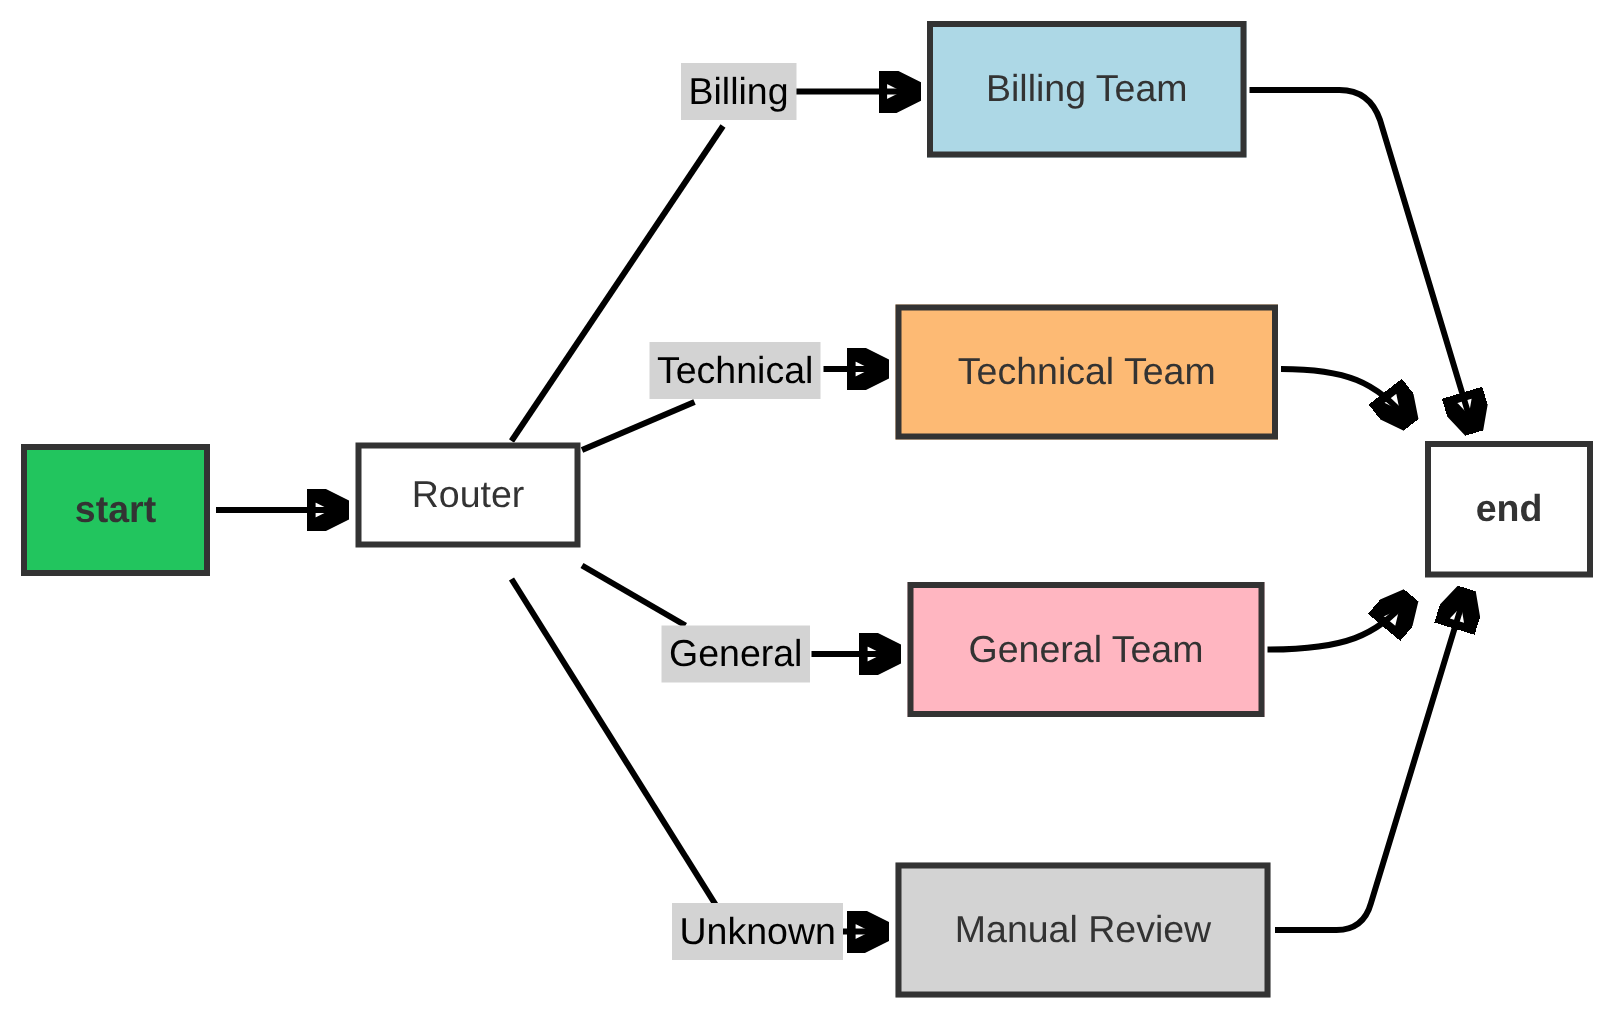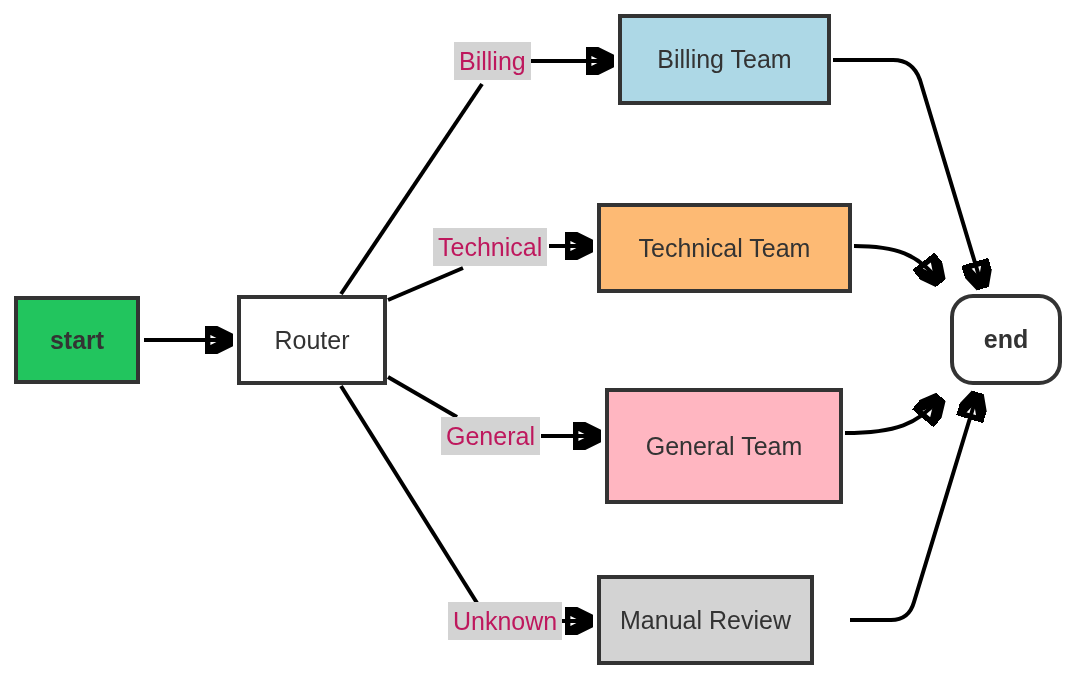--- a/index.html
+++ b/index.html
@@ -16,7 +16,7 @@
   }
   .node.bold{font-weight:bold;}
   .edge-label{
-    position:absolute;box-sizing:border-box;background:#d3d3d3;color:#be185d;
+    position:absolute;box-sizing:border-box;background:#d3d3d3;color:#000000;
     font-size:25px;line-height:38px;padding:0 5px;text-align:center;white-space:nowrap;
   }
   #n-start{left:14px;top:296px;width:126px;height:88px;}

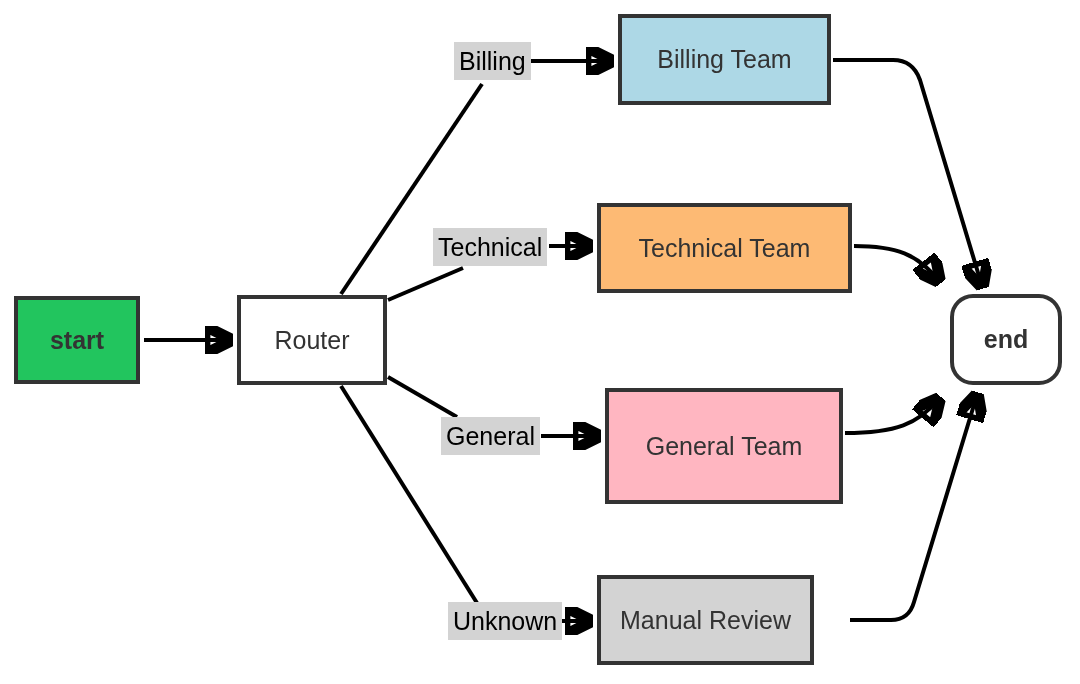--- a/index.html
+++ b/index.html
@@ -20,7 +20,7 @@
     font-size:25px;line-height:38px;padding:0 5px;text-align:center;white-space:nowrap;
   }
   #n-start{left:14px;top:296px;width:126px;height:88px;}
-  #n-router{left:237px;top:295px;width:150px;height:90px;}
+  #n-router{left:237px;top:295px;width:150px;height:70px;}
   #n-billing-team{left:618px;top:14px;width:213px;height:91px;justify-content:center;}
   #n-technical-team{left:597px;top:203px;width:255px;height:90px;}
   #n-general-team{left:605px;top:388px;width:238px;height:116px;}

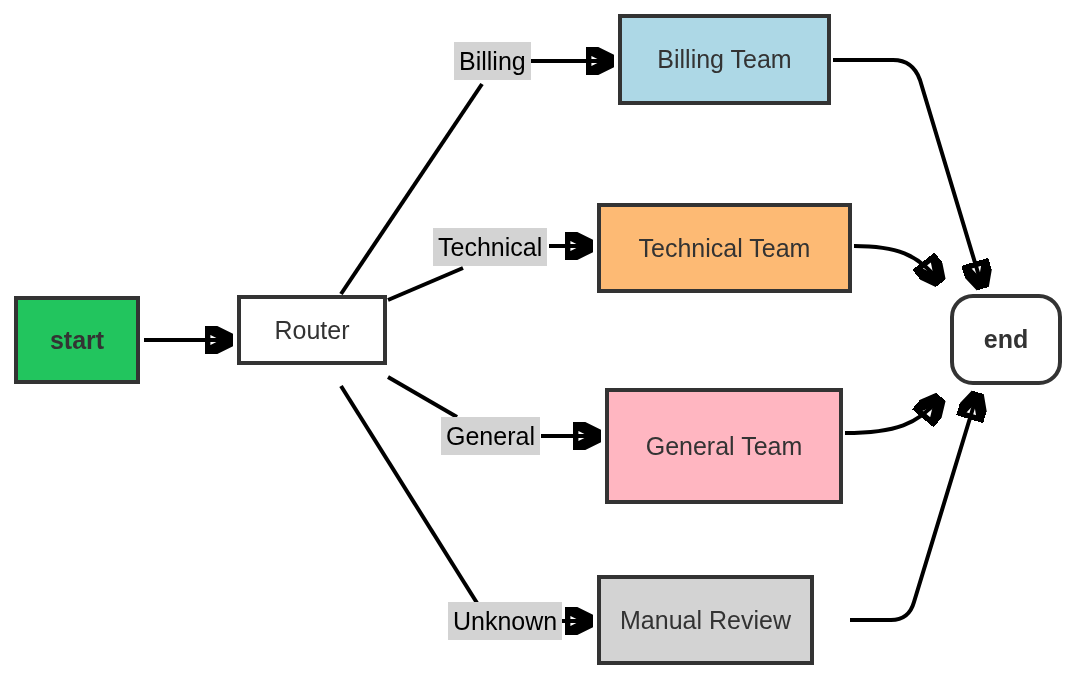--- a/index.html
+++ b/index.html
@@ -81,7 +81,7 @@
     <span>Manual Review</span>
   </div>
 
-  <div class="node bold" id="n-end" style="background-color: rgb(255, 255, 255); border-radius: 23px;">
+  <div class="node bold" id="n-end" style="background-color: rgb(255, 255, 255);">
     <span>end</span>
   </div>
 

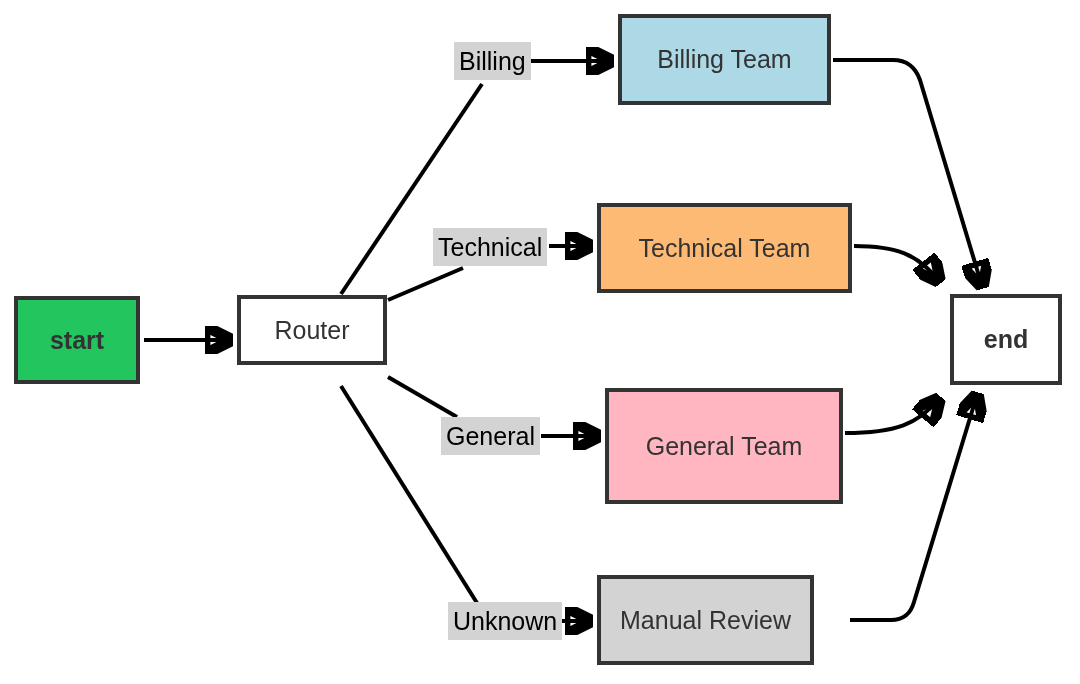--- a/index.html
+++ b/index.html
@@ -23,7 +23,7 @@
   #n-router{left:237px;top:295px;width:150px;height:70px;}
   #n-billing-team{left:618px;top:14px;width:213px;height:91px;justify-content:center;}
   #n-technical-team{left:597px;top:203px;width:255px;height:90px;}
-  #n-general-team{left:605px;top:388px;width:238px;height:116px;}
+  #n-general-team{left:605px;top:388px;width:238px;height:90px;}
   #n-manual-review{left:597px;top:575px;width:217px;height:90px;}
   #n-end{left:950px;top:294px;width:112px;height:91px;}
   #l-billing{left:454px;top:42px;}

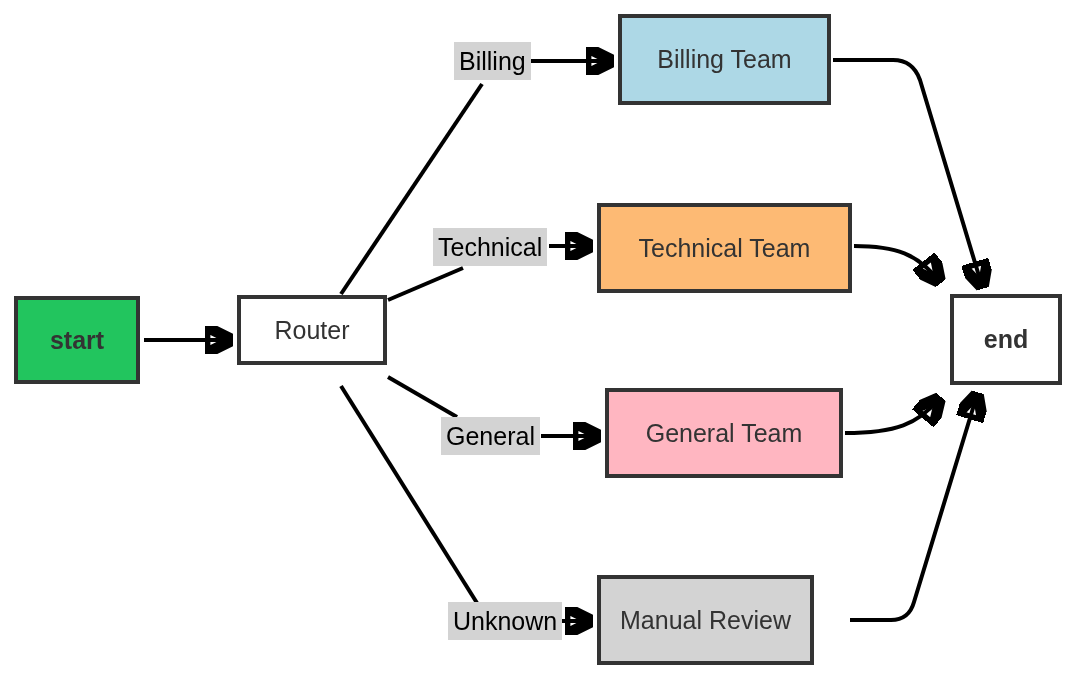--- a/index.html
+++ b/index.html
@@ -24,7 +24,7 @@
   #n-billing-team{left:618px;top:14px;width:213px;height:91px;justify-content:center;}
   #n-technical-team{left:597px;top:203px;width:255px;height:90px;}
   #n-general-team{left:605px;top:388px;width:238px;height:90px;}
-  #n-manual-review{left:597px;top:575px;width:217px;height:90px;}
+  #n-manual-review{left:597px;top:575px;width:250px;height:90px;}
   #n-end{left:950px;top:294px;width:112px;height:91px;}
   #l-billing{left:454px;top:42px;}
   #l-technical{left:433px;top:228px;}

